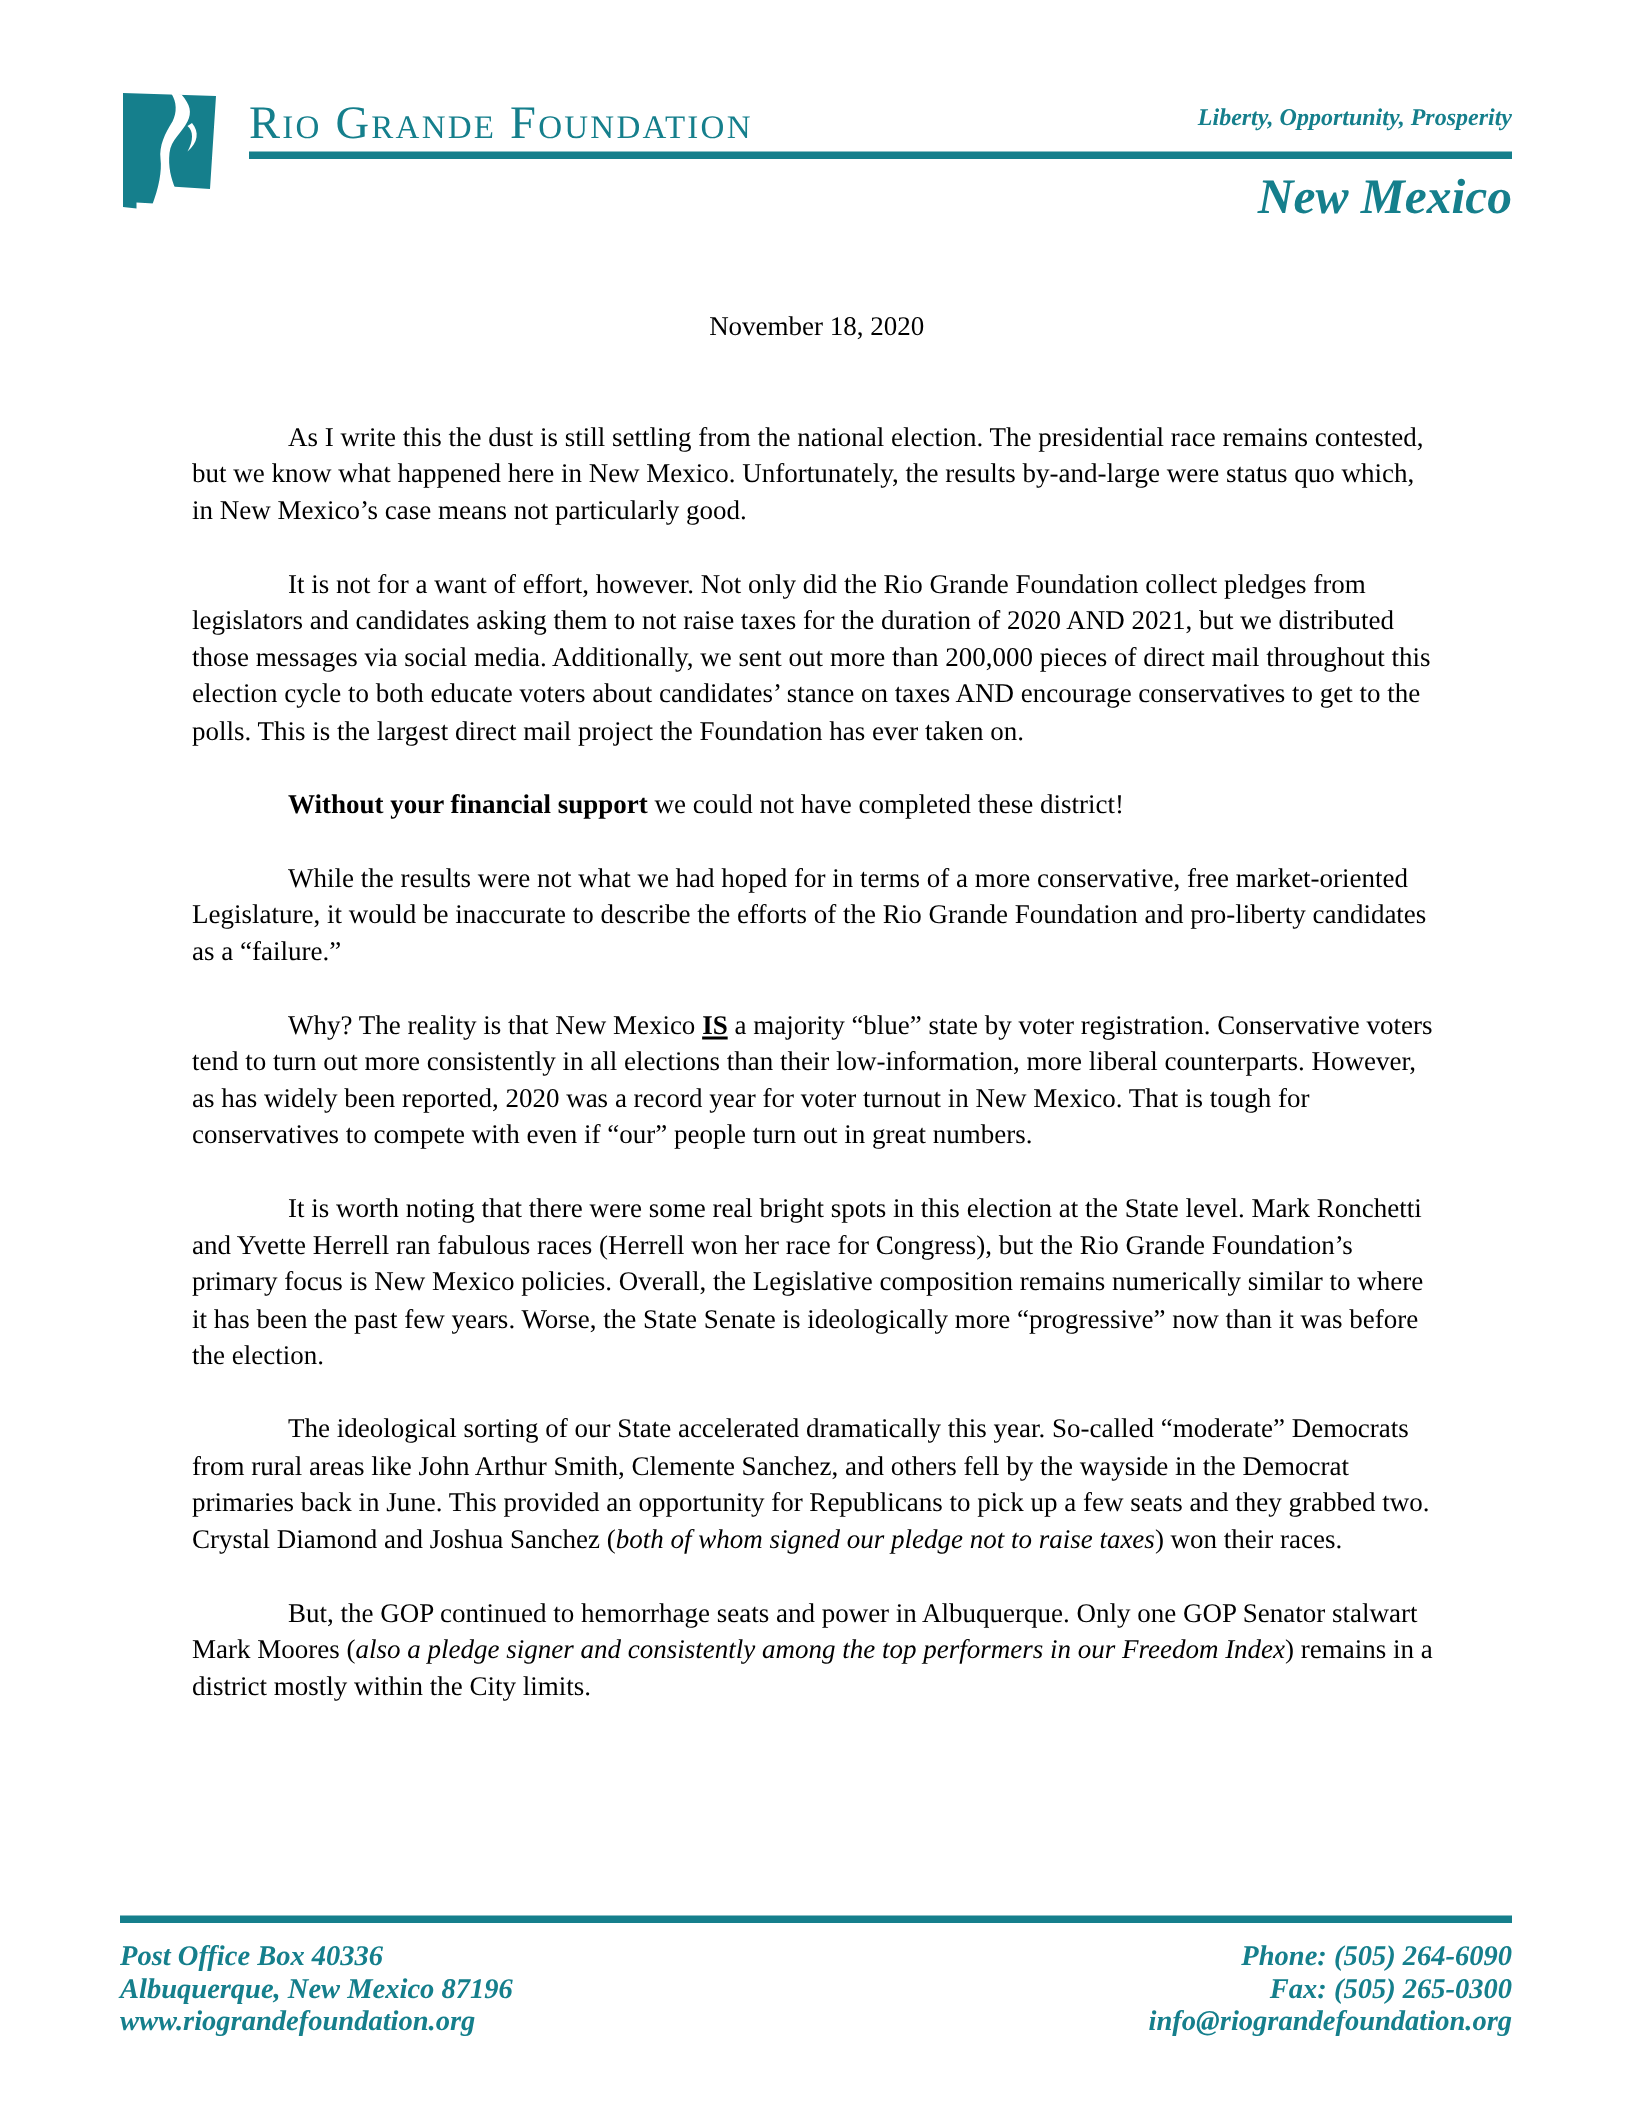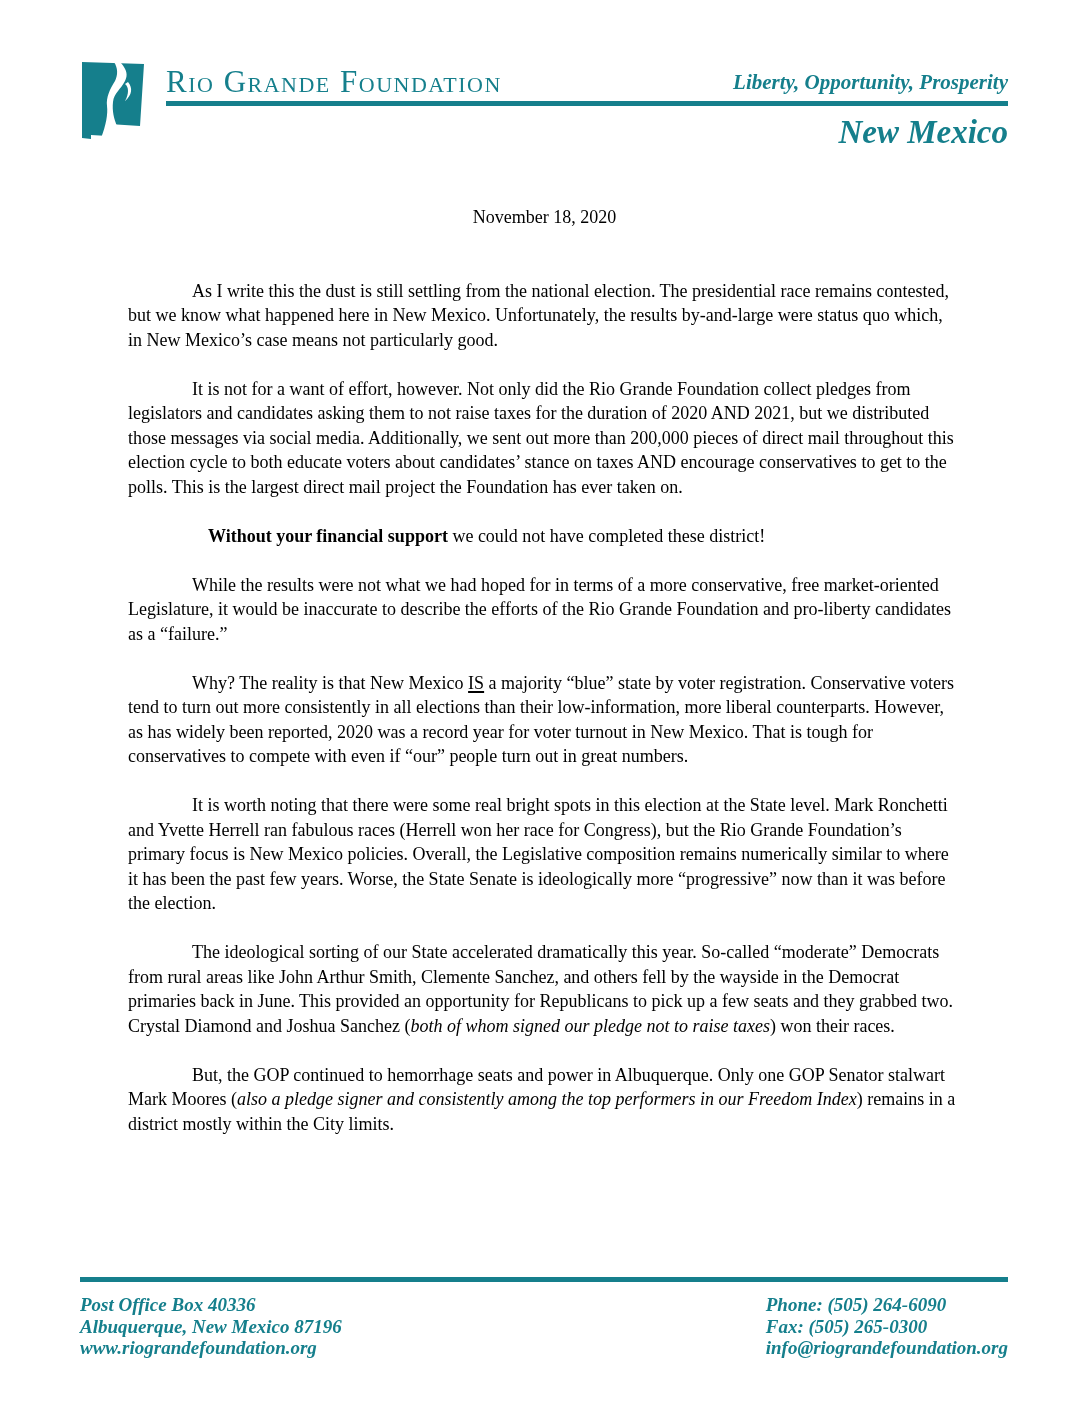--- a/index.html
+++ b/index.html
@@ -33,7 +33,7 @@
     position: absolute;
     right: 80px;
     top: 70px;
-    font-size: 21px;
+    font-size: 16px;
     font-weight: bold;
     font-style: italic;
     color: var(--accent);

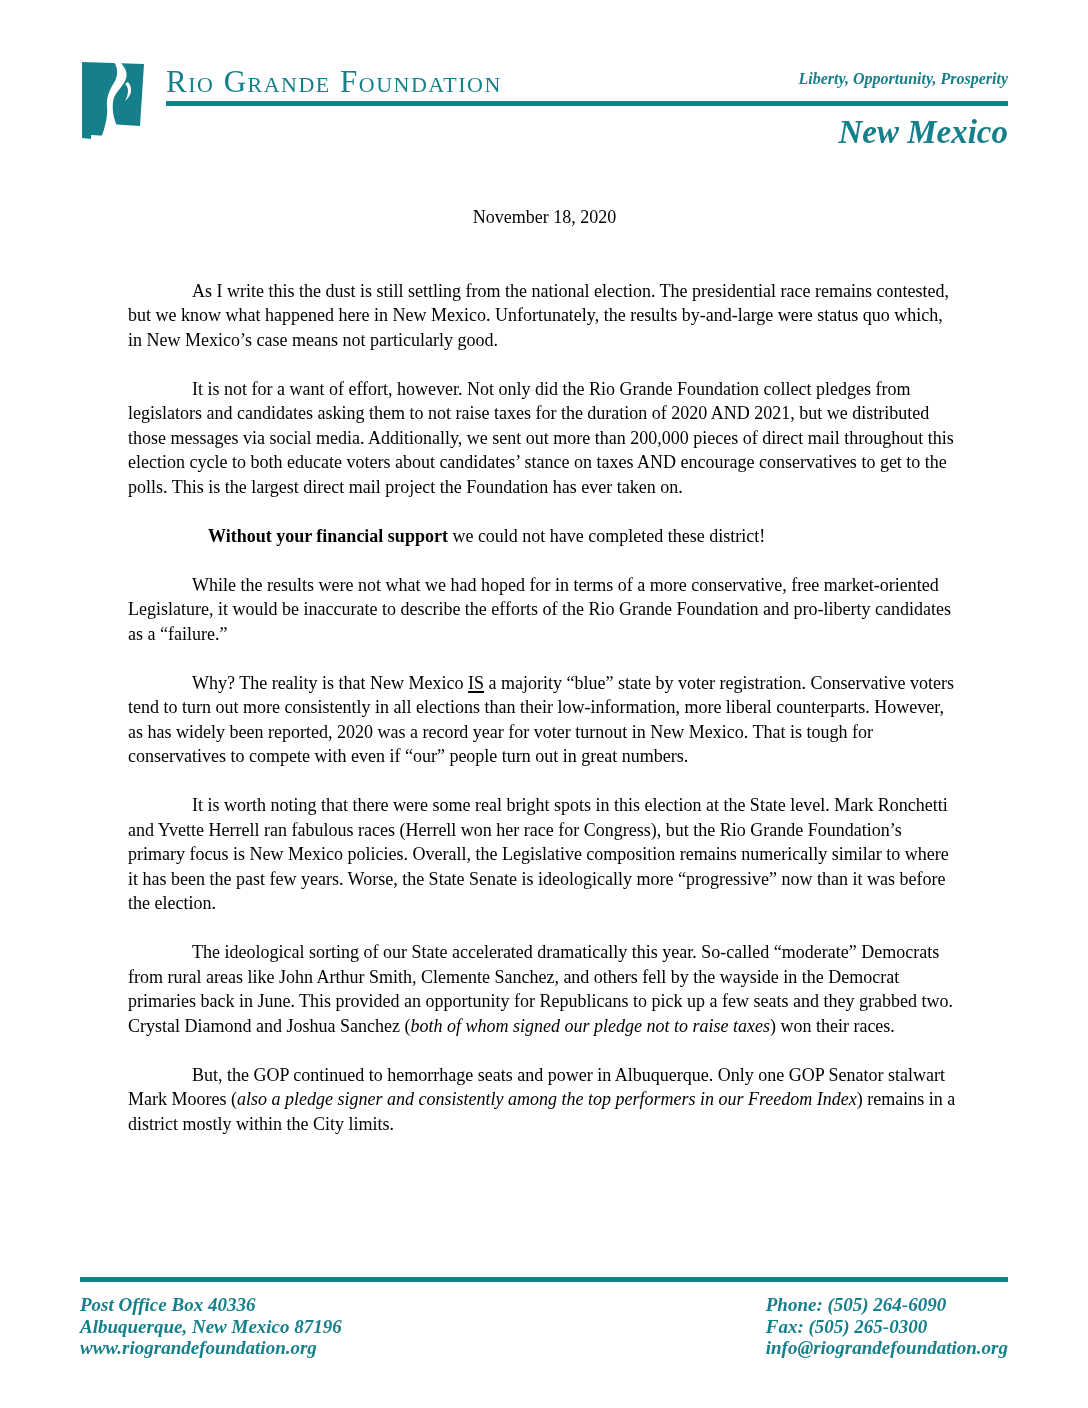--- a/index.html
+++ b/index.html
@@ -71,7 +71,7 @@
   .para { margin: 24.5px 0 0 0; text-indent: 64px; }
   .para.first { margin-top: 49px; }
   .run-n { font-weight: normal; font-style: normal; }
-  .run-b { font-weight: bold; margin-left: 16px; }
+  .run-b { font-weight: bold; }
   .run-i { font-style: italic; }
   .run-bu {
     font-weight: normal;

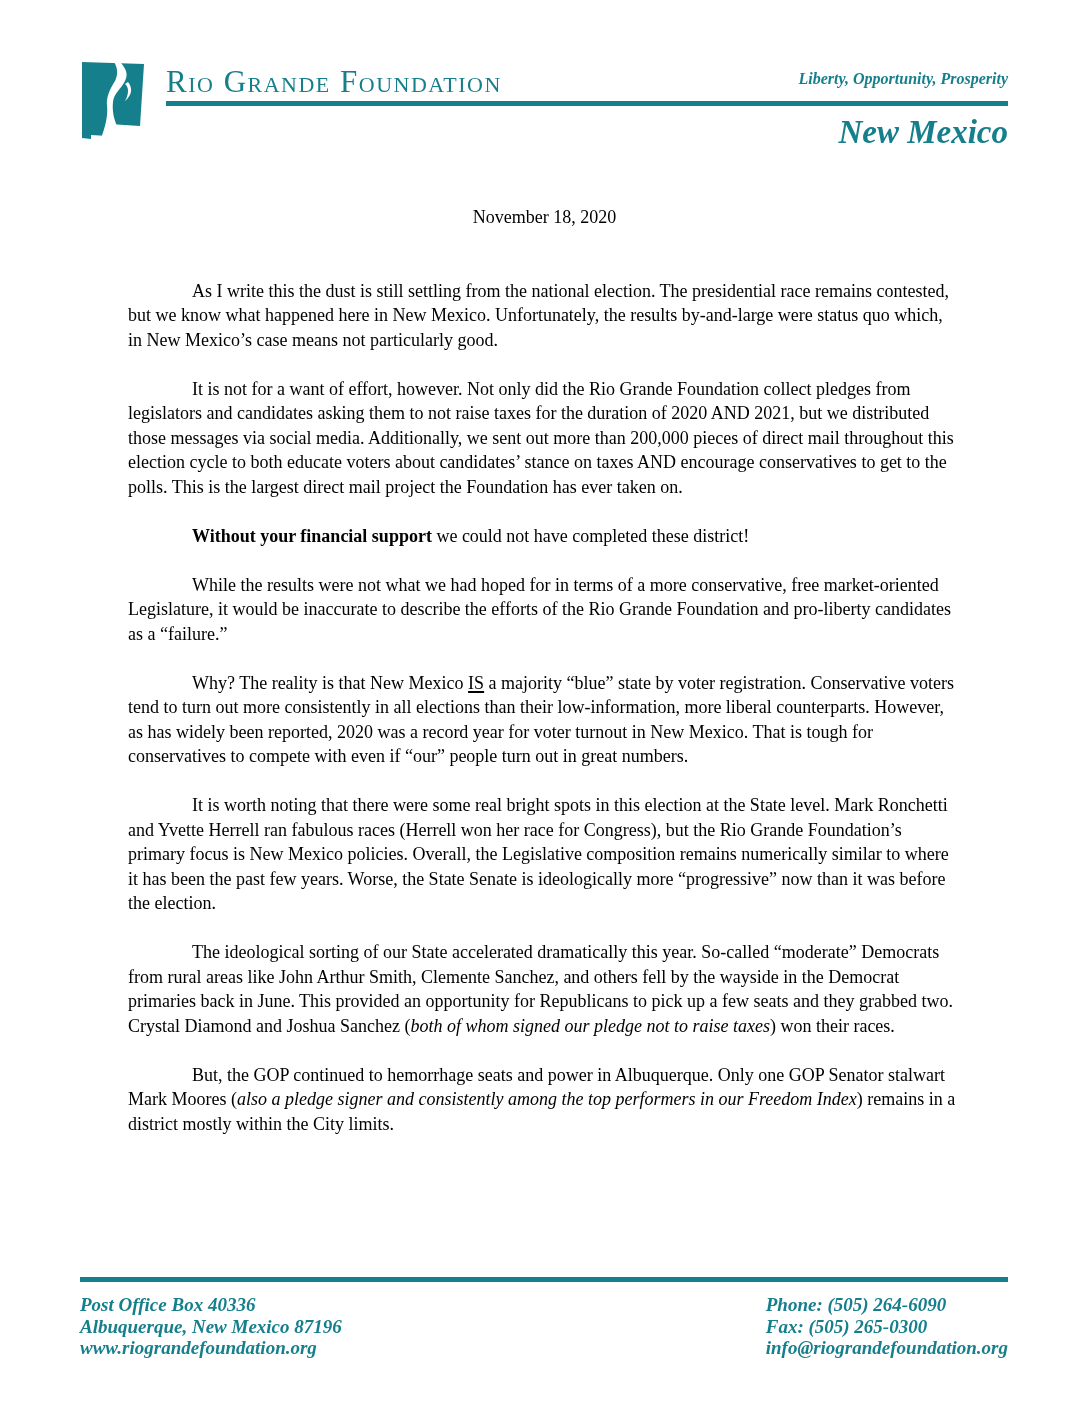--- a/index.html
+++ b/index.html
@@ -74,7 +74,7 @@
   .run-b { font-weight: bold; }
   .run-i { font-style: italic; }
   .run-bu {
-    font-weight: normal;
+    font-weight: bold;
     text-decoration: underline;
     text-decoration-thickness: 2px;
     text-underline-offset: 2px;

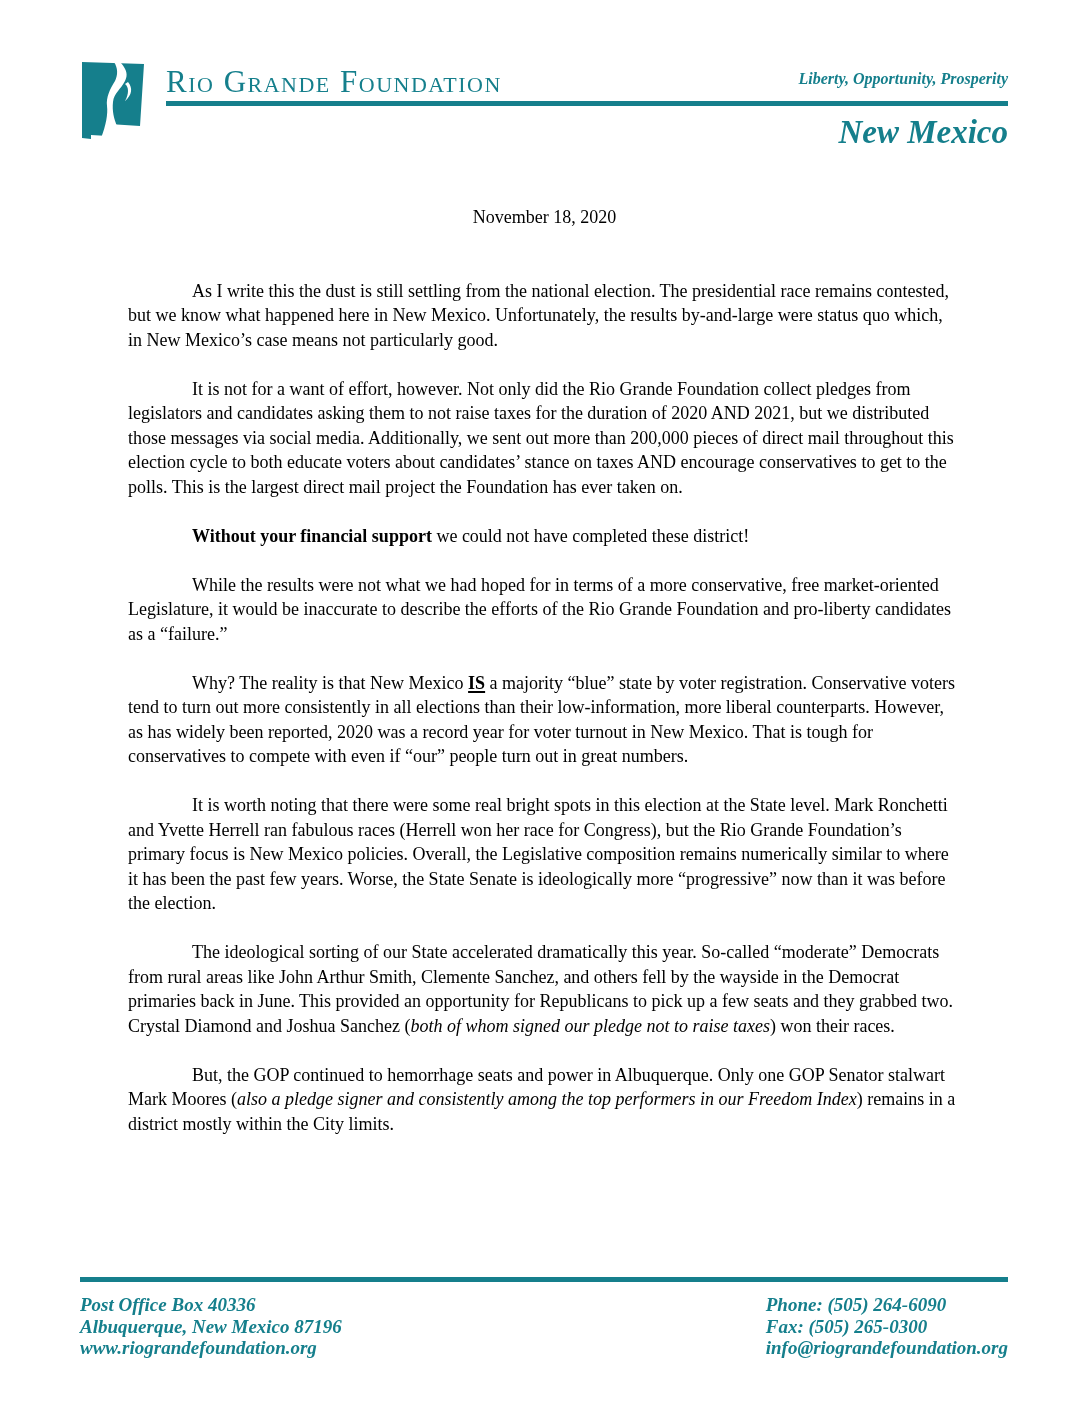--- a/index.html
+++ b/index.html
@@ -99,7 +99,7 @@
     gap: 21px;
   }
   .footer-col-left { text-align: left; }
-  .footer-col-right { text-align: left; margin-left: 13px; }
+  .footer-col-right { text-align: right; margin-left: 13px; }
 </style>
 </head>
 <body>

